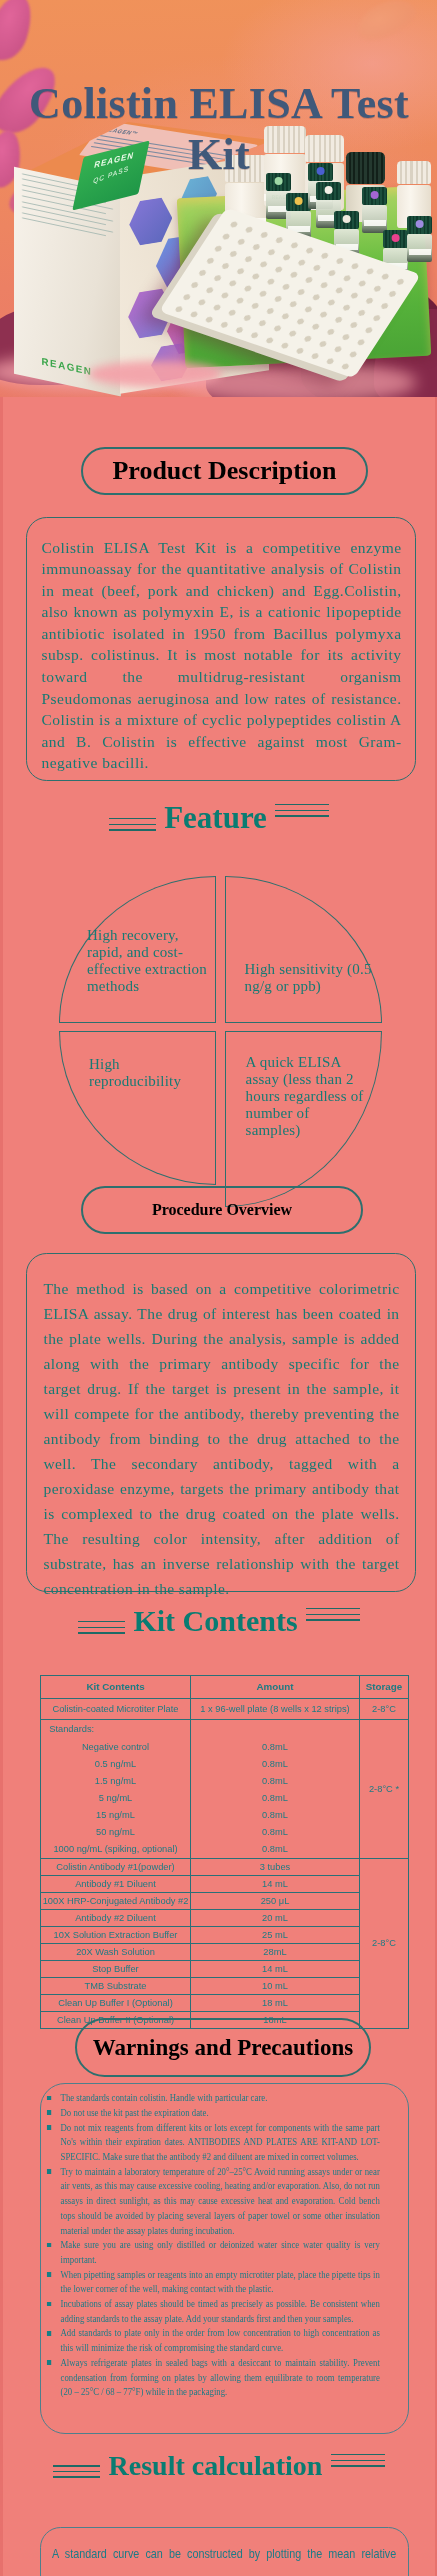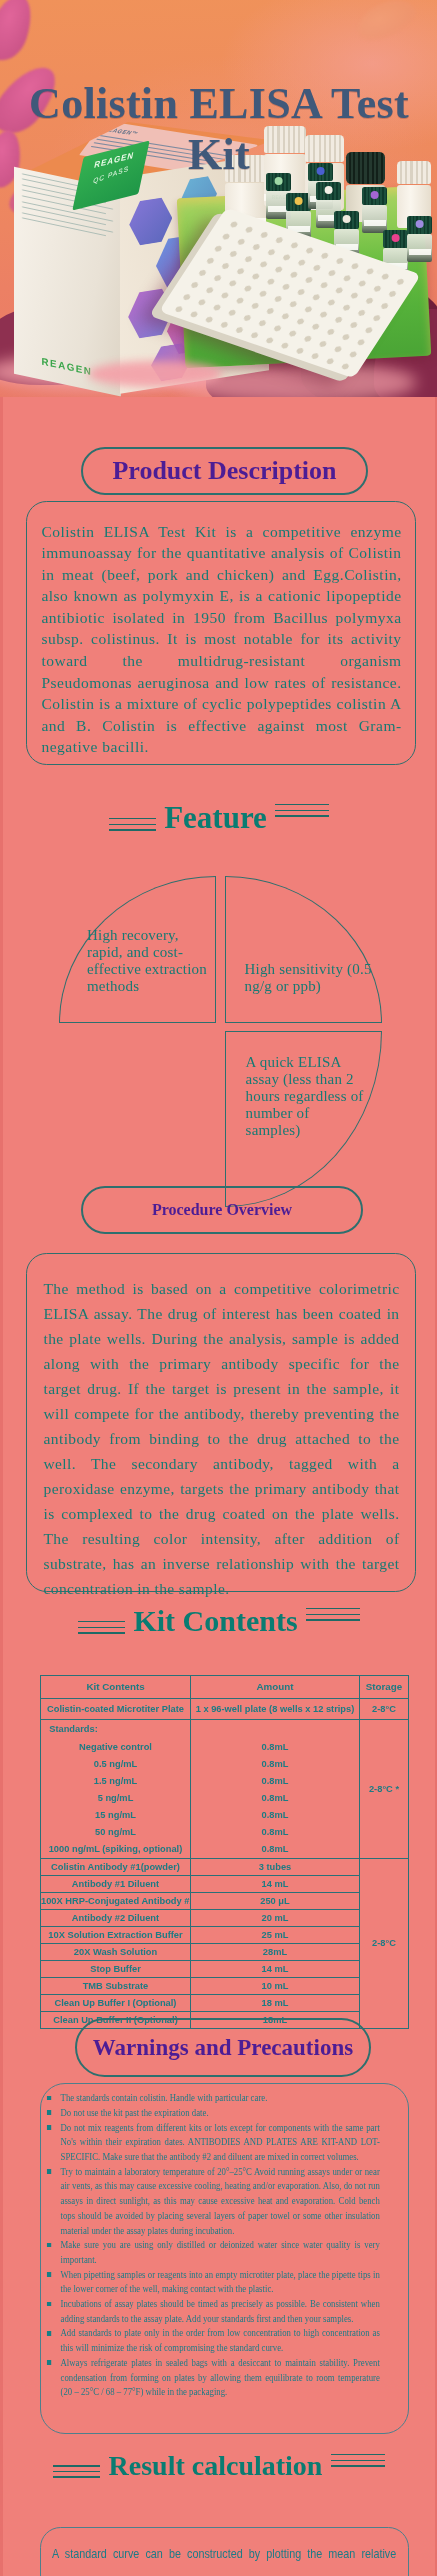--- a/index.html
+++ b/index.html
@@ -118,7 +118,7 @@
   .panel{position:absolute;left:3.1px;top:397px;width:432px;height:2767px;background:#f0807a;}
 
   .pill{position:absolute;border:2.1px solid #2e6f6e;border-radius:41px;display:flex;
-    align-items:center;justify-content:center;color:#4c1d95;
+    align-items:center;justify-content:center;color:#000000;
     font-family:"Liberation Serif",serif;font-weight:700;white-space:nowrap;}
   #pill-pd{left:81px;top:447px;width:283px;height:44px;font-size:26px;}
   #pill-po{left:81px;top:1186px;width:278px;height:44px;font-size:16px;}

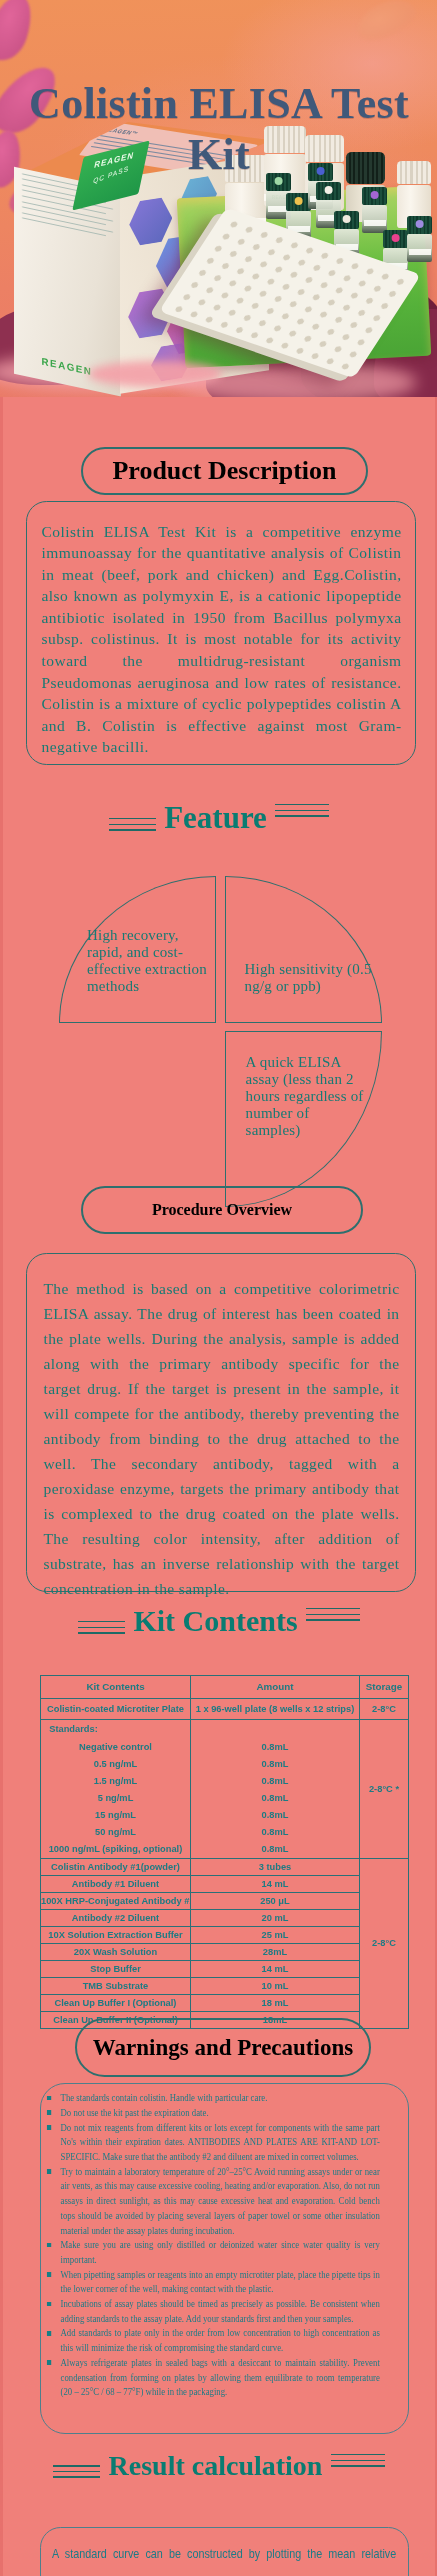--- a/index.html
+++ b/index.html
@@ -137,7 +137,7 @@
 
   .tbox{position:absolute;box-sizing:border-box;border:1.5px solid #2e6f6e;border-radius:20.6px;
     color:#177a74;font-family:"Liberation Serif",serif;text-align:justify;}
-  #box-desc{left:26px;top:501px;width:390px;height:264px;padding:18.5px 13.4px 0 14.4px;
+  #box-desc{left:26px;top:517px;width:390px;height:264px;padding:18.5px 13.4px 0 14.4px;
     font-size:15.5px;line-height:21.6px;letter-spacing:0.5px;}
   #box-proc{left:26px;top:1253px;width:390px;height:339px;padding:21.6px 15.5px 0 16.5px;
     font-size:15.5px;line-height:25px;letter-spacing:0.4px;}

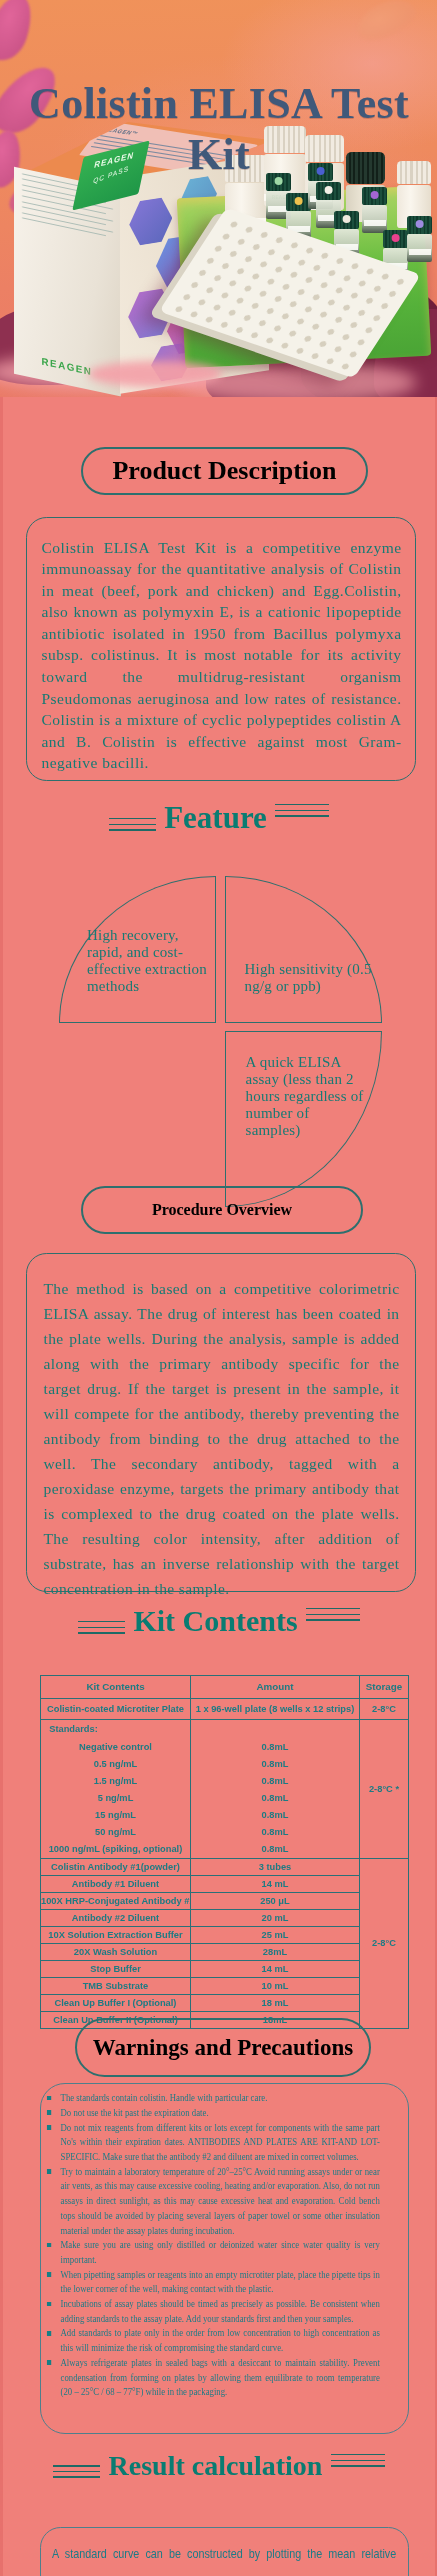--- a/index.html
+++ b/index.html
@@ -328,6 +328,9 @@
     <div class="quad q-tr">
       <span>High sensitivity (0.5 ng/g or ppb)</span>
     </div>
+    <div class="quad q-bl">
+      <span>High reproducibility</span>
+    </div>
     <div class="quad q-br">
       <span>A quick ELISA assay (less than 2 hours regardless of number of samples)</span>
     </div>

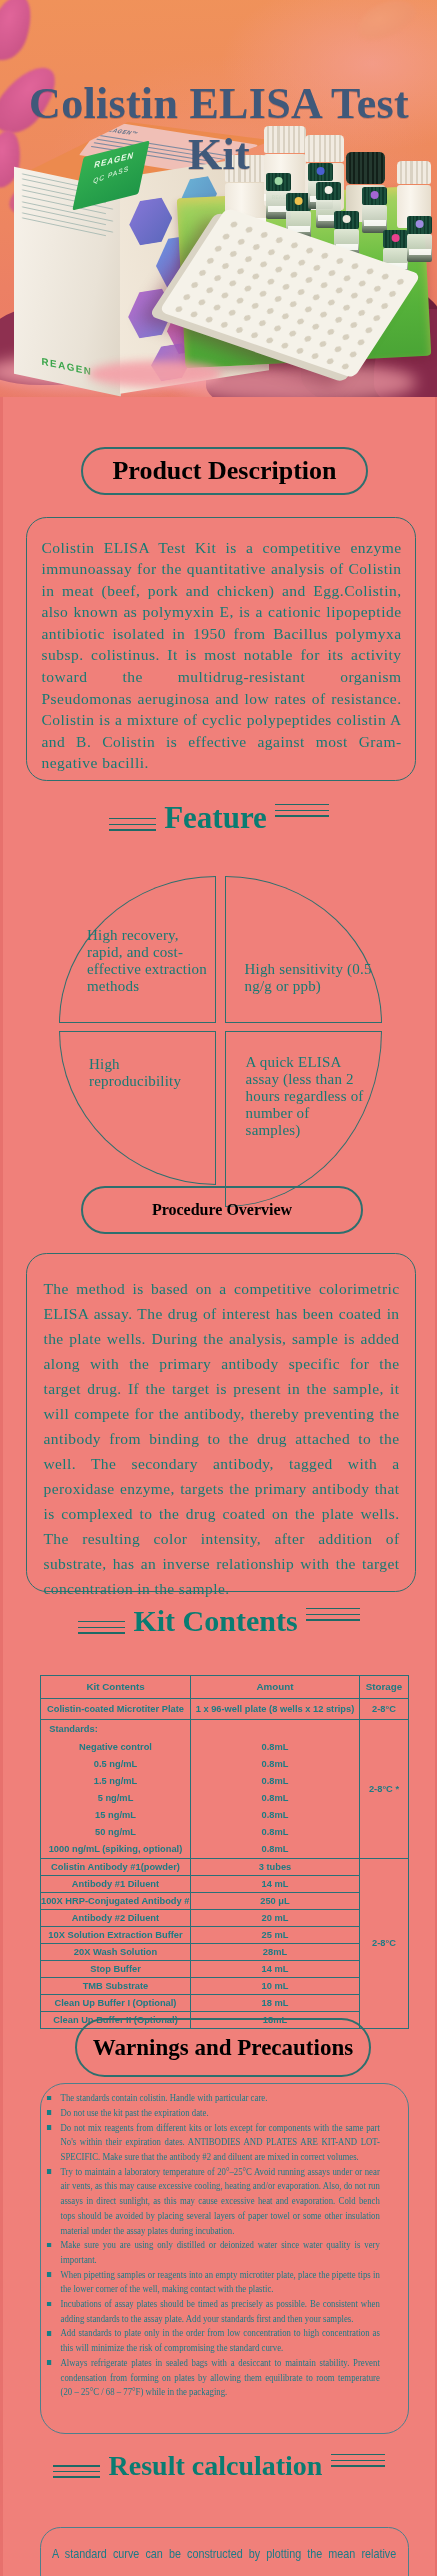--- a/index.html
+++ b/index.html
@@ -163,7 +163,7 @@
   .kit-table{position:absolute;left:40px;top:1675px;width:369px;border-collapse:collapse;
     font-family:"Liberation Sans",sans-serif;color:#1d7b84;font-size:9.3px;table-layout:fixed;}
   .kit-table th,.kit-table td{border:1px solid #2a7078;text-align:center;vertical-align:middle;
-    padding:0;overflow:hidden;font-weight:bold;}
+    padding:0;overflow:hidden;}
   .kit-table th{font-size:9.8px;font-weight:700;height:21.6px;}
   .kit-table .c1{width:150px;}.kit-table .c2{width:169px;}.kit-table .c3{width:49px;}
   .kit-table .r-plate td{height:20.6px;white-space:nowrap;}

